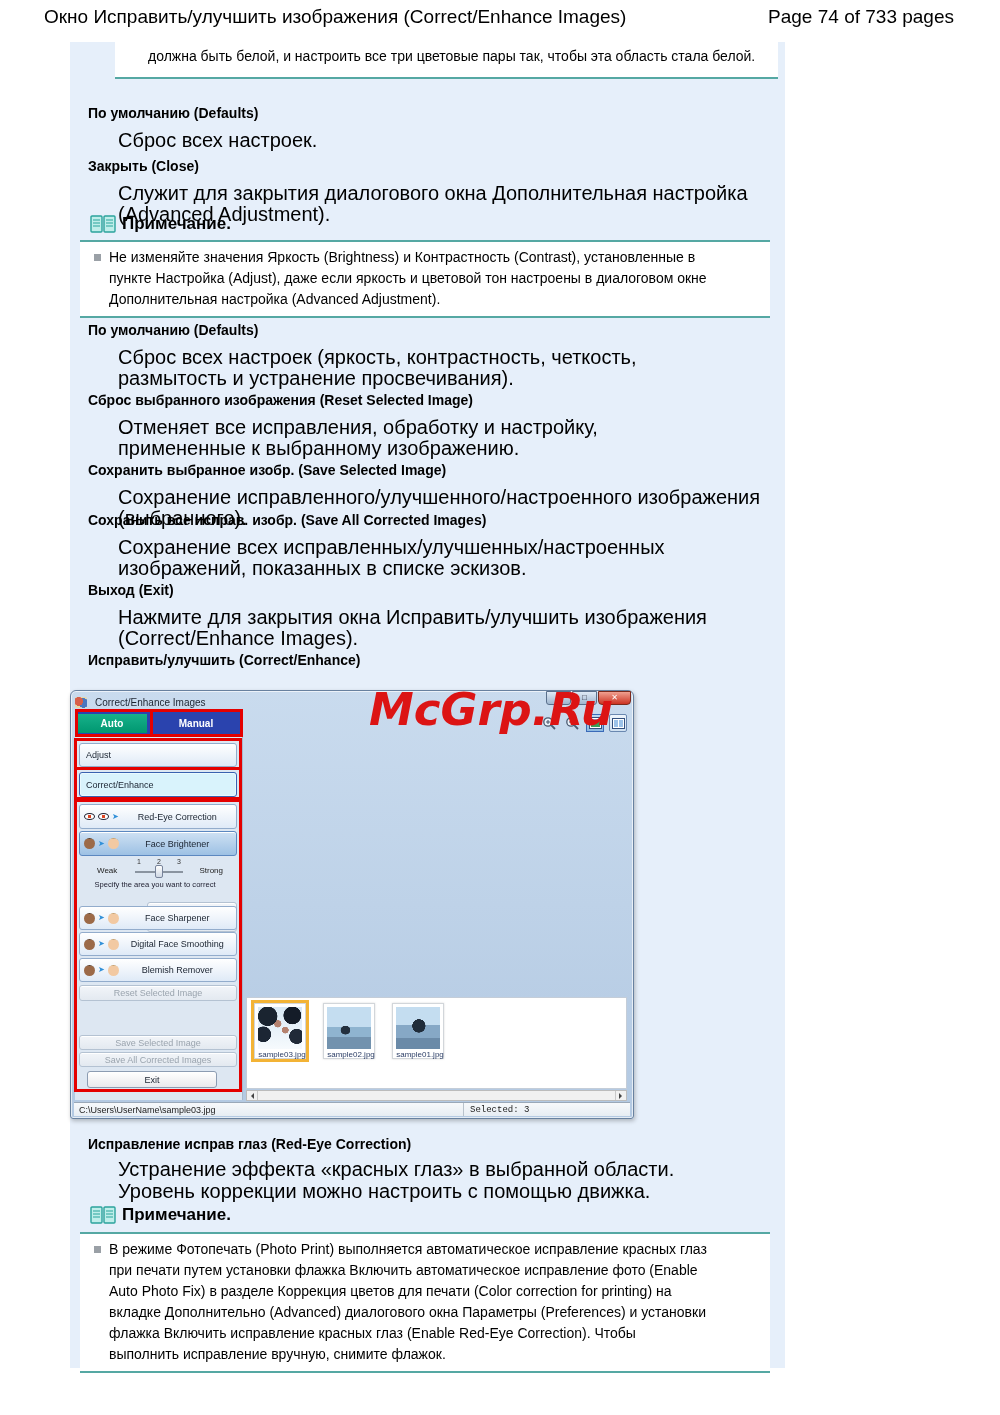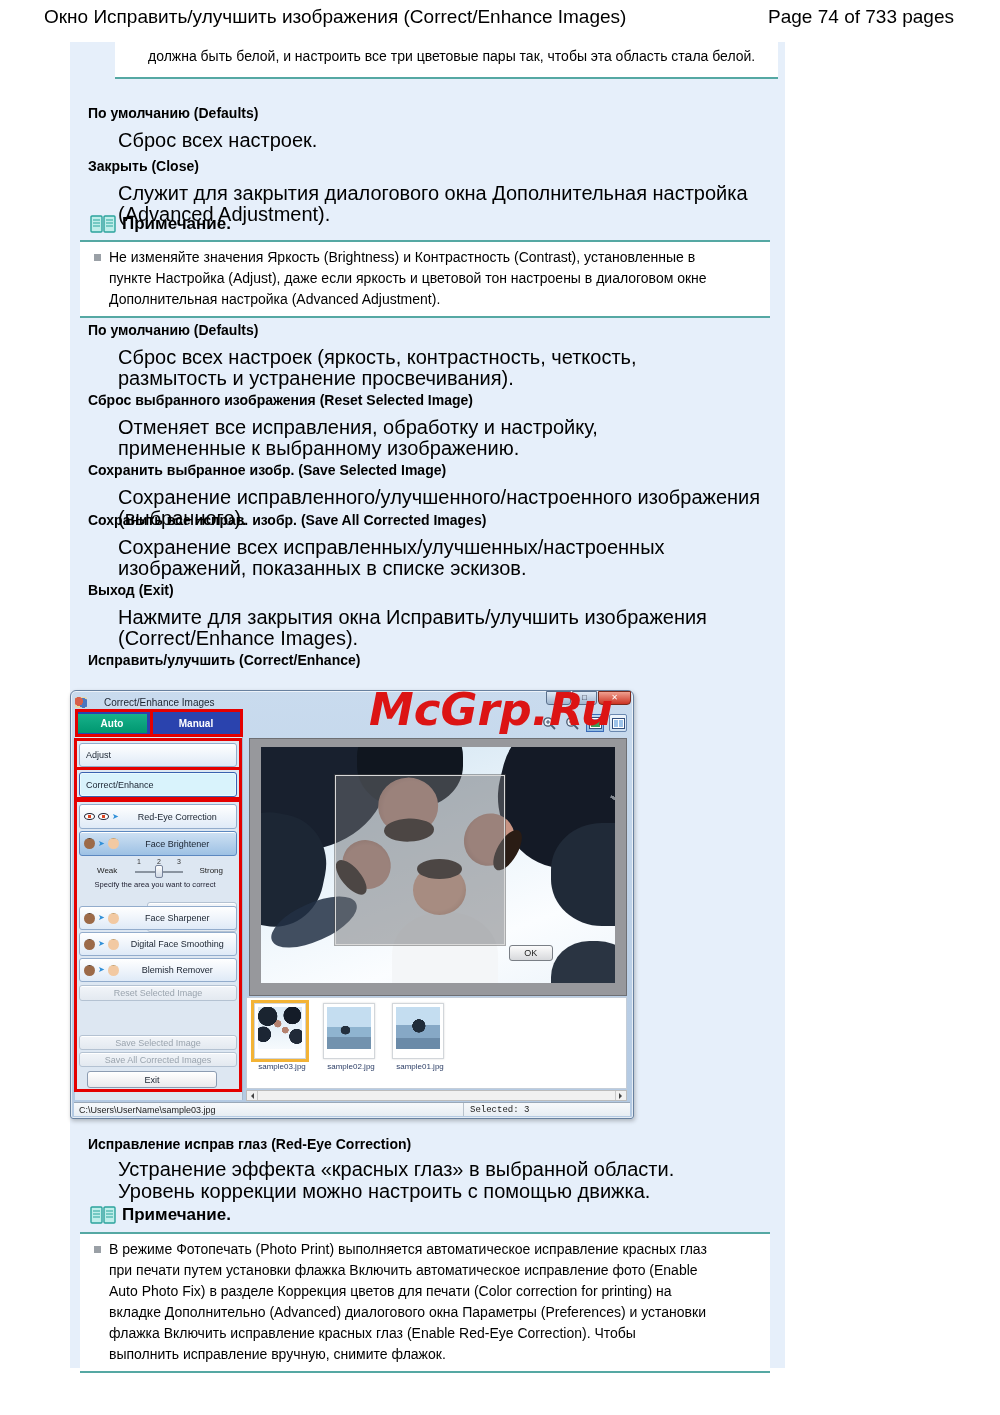--- a/index.html
+++ b/index.html
@@ -34,7 +34,7 @@
        font-size:9px;}
   .dlg *{box-sizing:border-box;}
   .dlg-titlebar{position:absolute;left:4px;top:3px;right:4px;height:17px;display:flex;
-                align-items:center;gap:17px;font-size:10px;color:#1c2430;}
+                align-items:center;gap:8px;font-size:10px;color:#1c2430;}
   .app-icon{width:12px;height:11px;border-radius:2px;
             background:radial-gradient(circle at 30% 40%, #d8604a 0 40%, transparent 42%),
                        radial-gradient(circle at 70% 55%, #4a78c0 0 45%, transparent 47%),

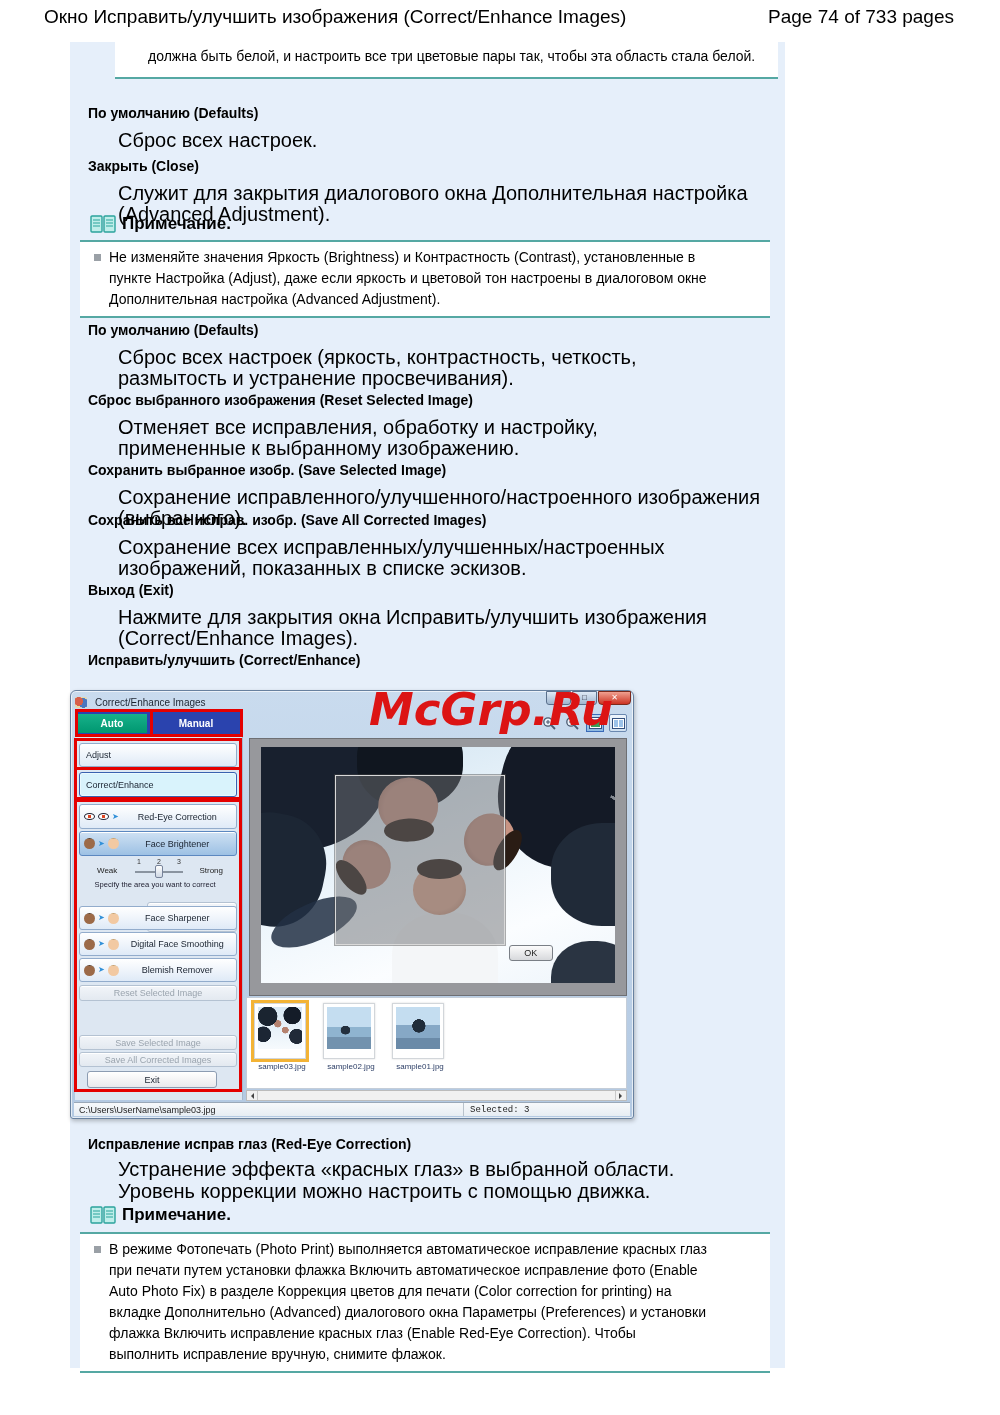--- a/index.html
+++ b/index.html
@@ -372,28 +372,6 @@
         <span>Exit</span>
       </div>
 
-      <div class="frame">
-        <div class="photo">
-          <div class="blob b-tl"></div>
-          <div class="blob b-tc"></div>
-          <div class="blob b-tr">
-              <div class="squig"></div>
-            </div>
-          <div class="blob b-l"></div>
-          <div class="blob b-r"></div>
-          <div class="blob b-br"></div>
-          <div class="blob b-scarf"></div>
-          <div class="shirt"></div>
-          <div class="face f1"></div>
-          <div class="face f2"></div>
-          <div class="face f3"></div>
-          <div class="face f4"></div>
-          <div class="sel-rect"></div>
-          <div class="okbtn">
-            <span>OK</span>
-          </div>
-        </div>
-      </div>
 
       <div class="thumbstrip">
         <div class="thumb sel" style="left:7px;">

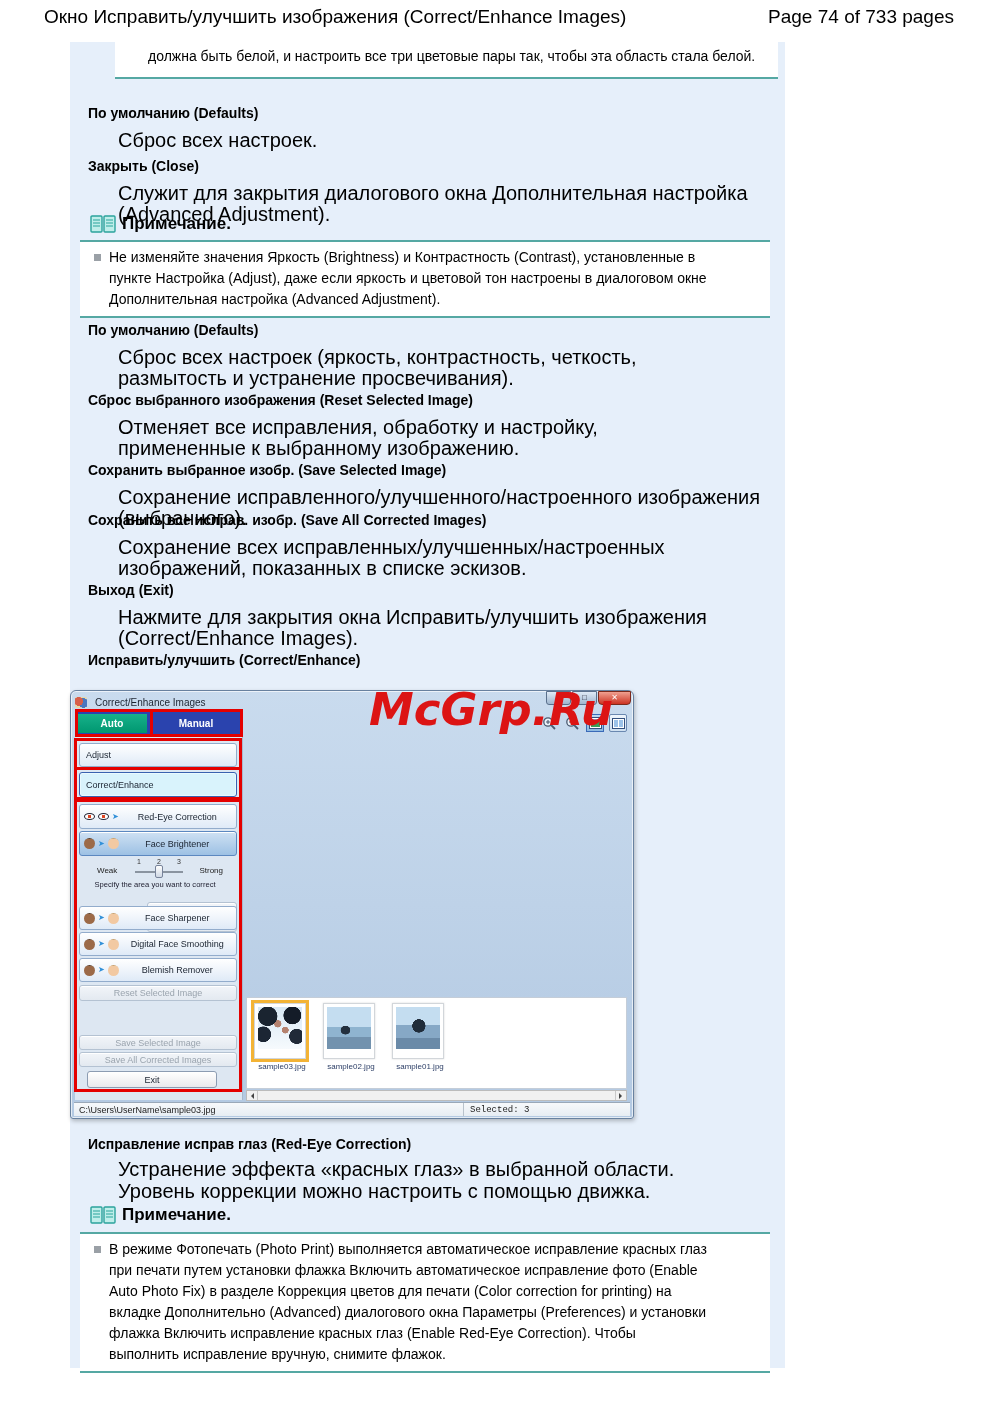--- a/index.html
+++ b/index.html
@@ -162,7 +162,7 @@
   .timg.beach2{background:
       radial-gradient(ellipse at 52% 45%,#202c3a 0 20%,transparent 21%),
       linear-gradient(#c4ddf0 0 42%,#86a8c6 42% 75%,#6a8aa8 75% 100%);}
-  .tlabel{position:absolute;top:64px;width:70px;text-align:center;font-size:8px;color:#2c3e66;}
+  .tlabel{position:absolute;top:52px;width:70px;text-align:center;font-size:8px;color:#2c3e66;}
 
   
   .hscroll{position:absolute;left:175px;top:399px;width:381px;height:11px;background:#f1f1f1;

